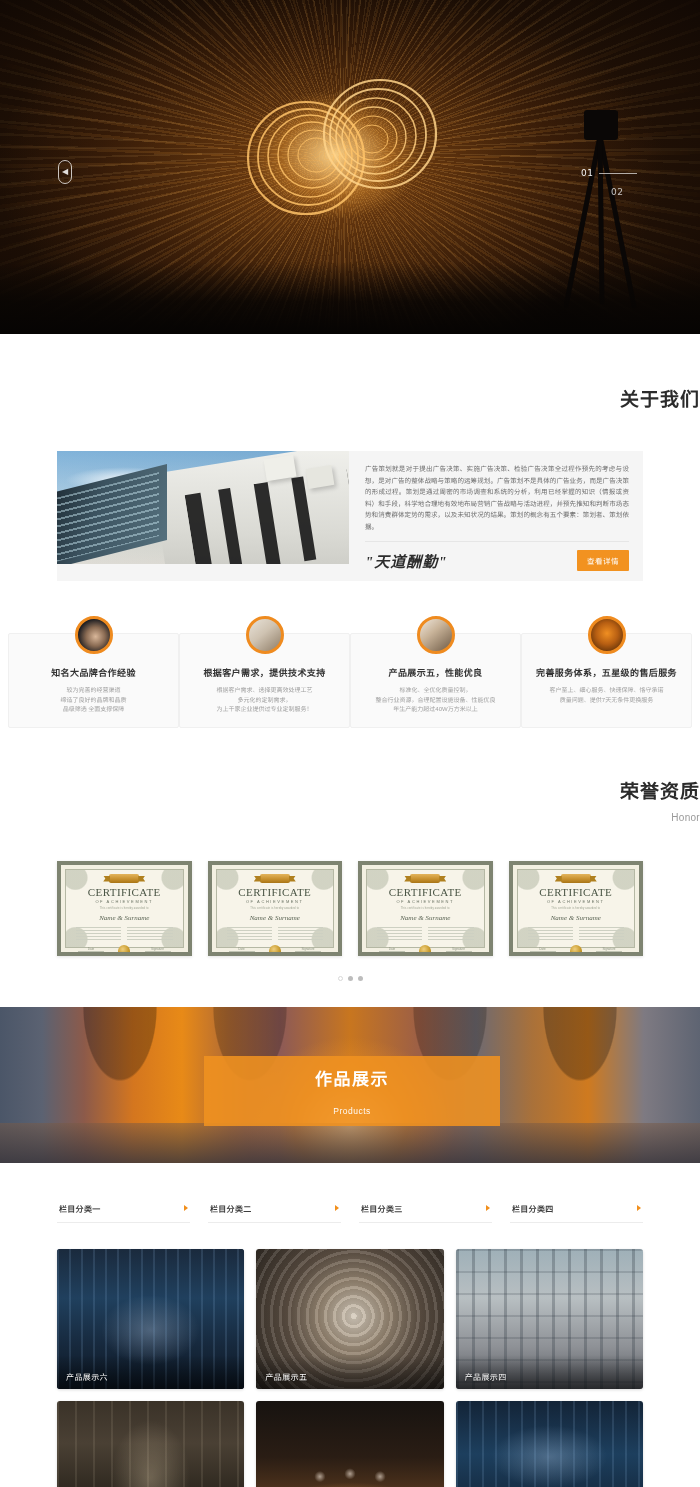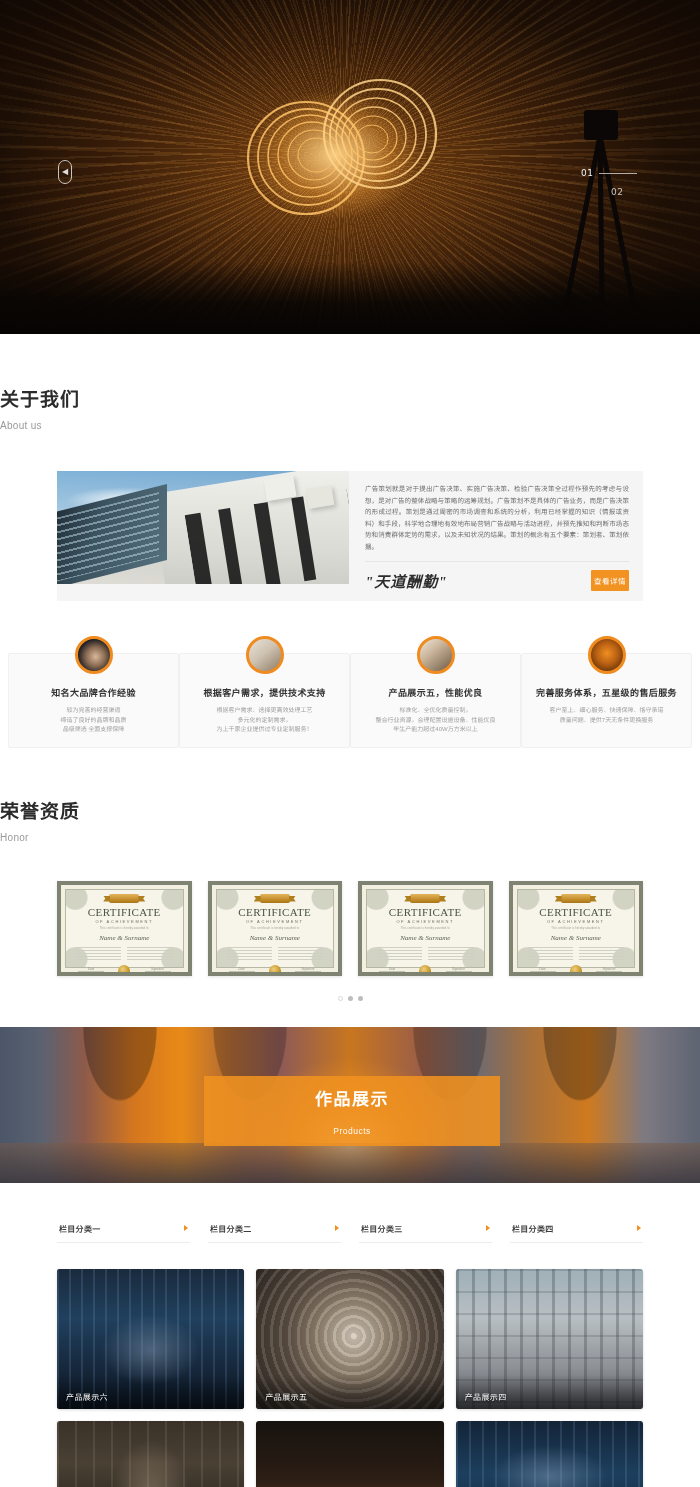--- a/index.html
+++ b/index.html
@@ -79,7 +79,7 @@
   .hero-index .idx.inactive { color: rgba(235,235,235,0.8); margin-top: 9px; margin-left: 30px; }
 
   
-  .section-head { text-align: left; }
+  .section-head { text-align: right; }
   .section-head .cn {
     font-size: 19px; font-weight: bold; color: #2b2b2b; letter-spacing: 1px;
   }

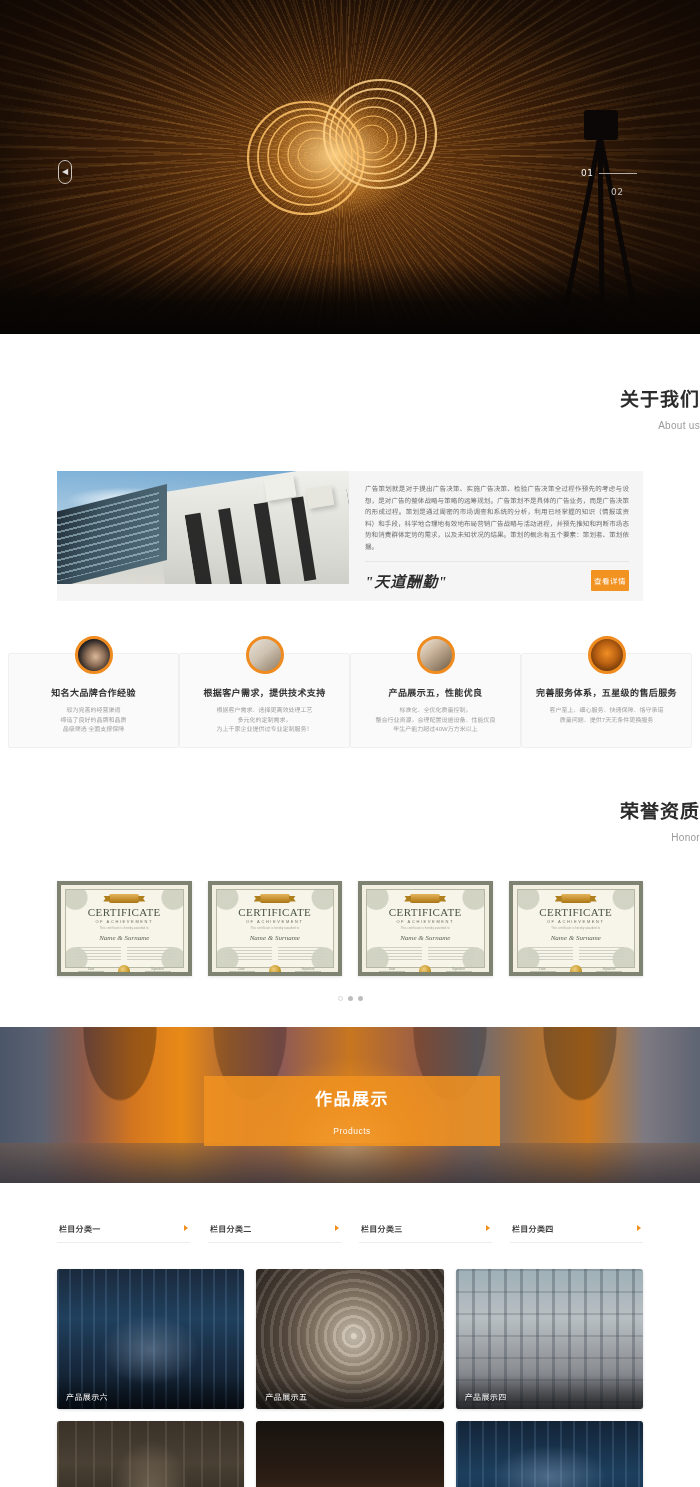--- a/index.html
+++ b/index.html
@@ -396,7 +396,6 @@
 <section class="about">
   <div class="section-head">
     <div class="cn">关于我们</div>
-    <div class="en">About us</div>
   </div>
 
   <div class="about-body">

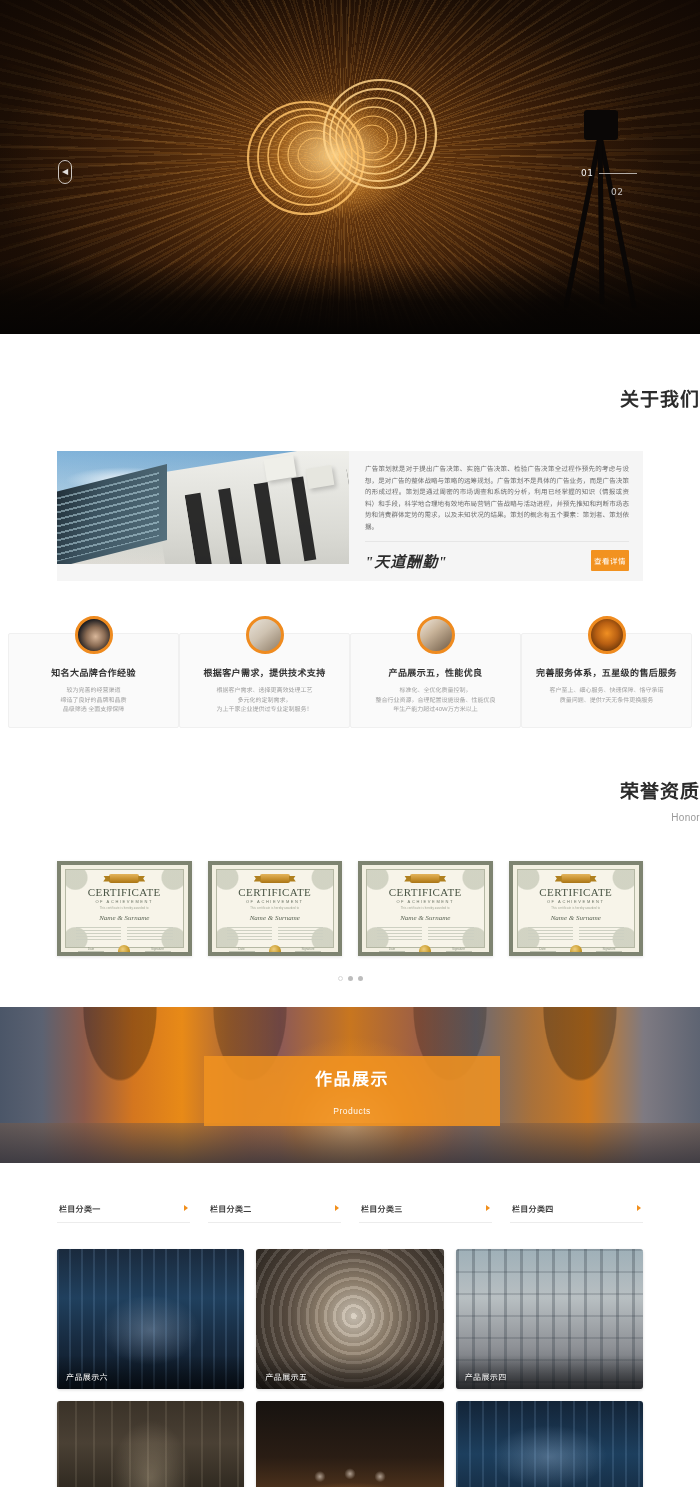--- a/index.html
+++ b/index.html
@@ -147,7 +147,7 @@
   }
   .about-btn {
     background: #f29220; color: #fff; font-size: 7.5px;
-    padding: 5px 3px; border: none; border-radius: 1px; cursor: pointer;
+    padding: 5px 10px; border: none; border-radius: 1px; cursor: pointer;
     letter-spacing: 0.5px;
   }
 

